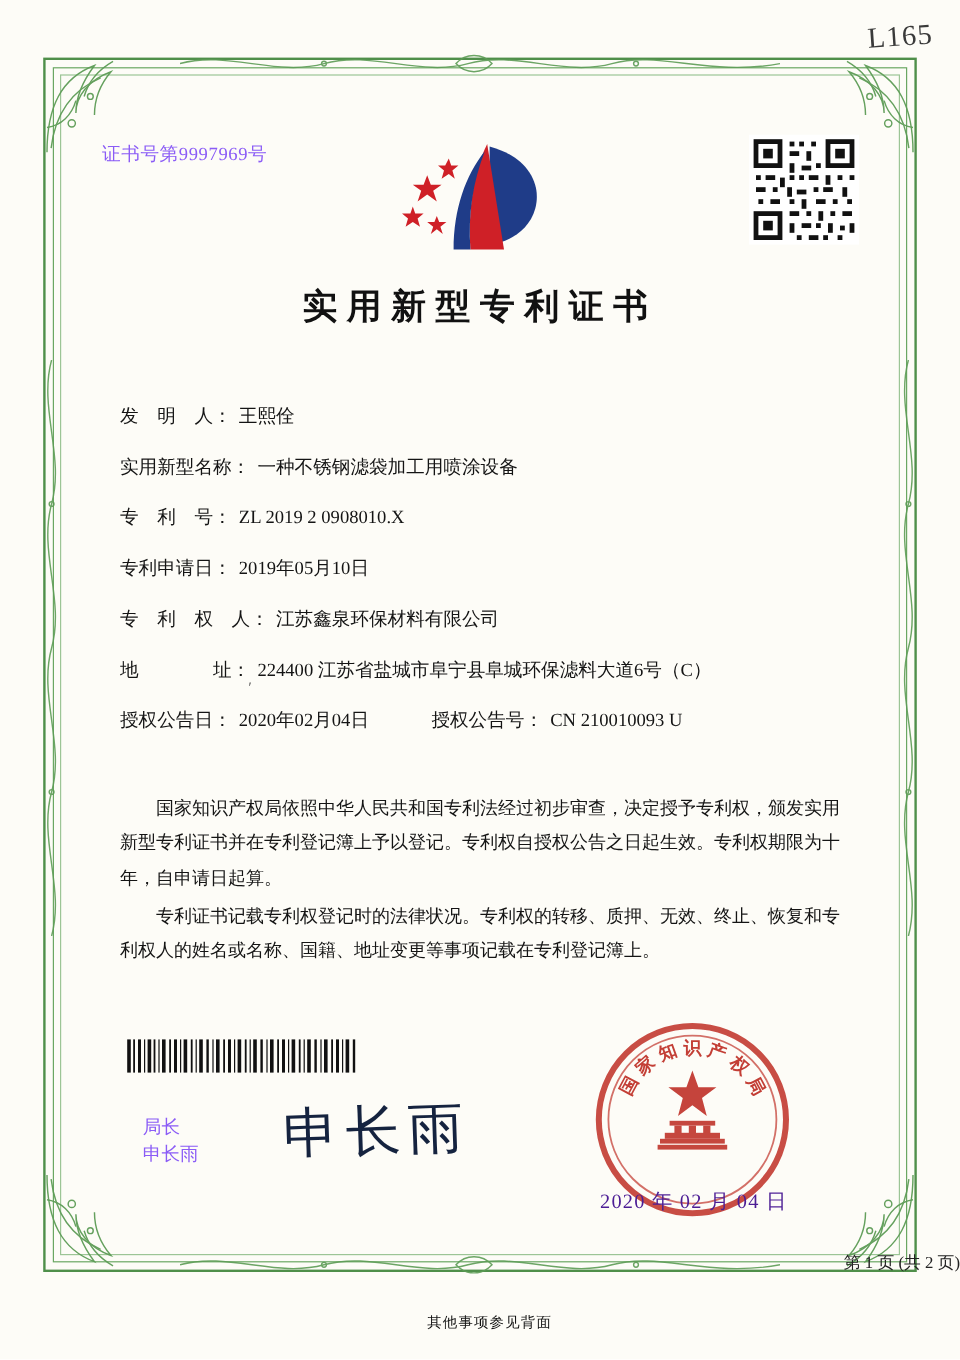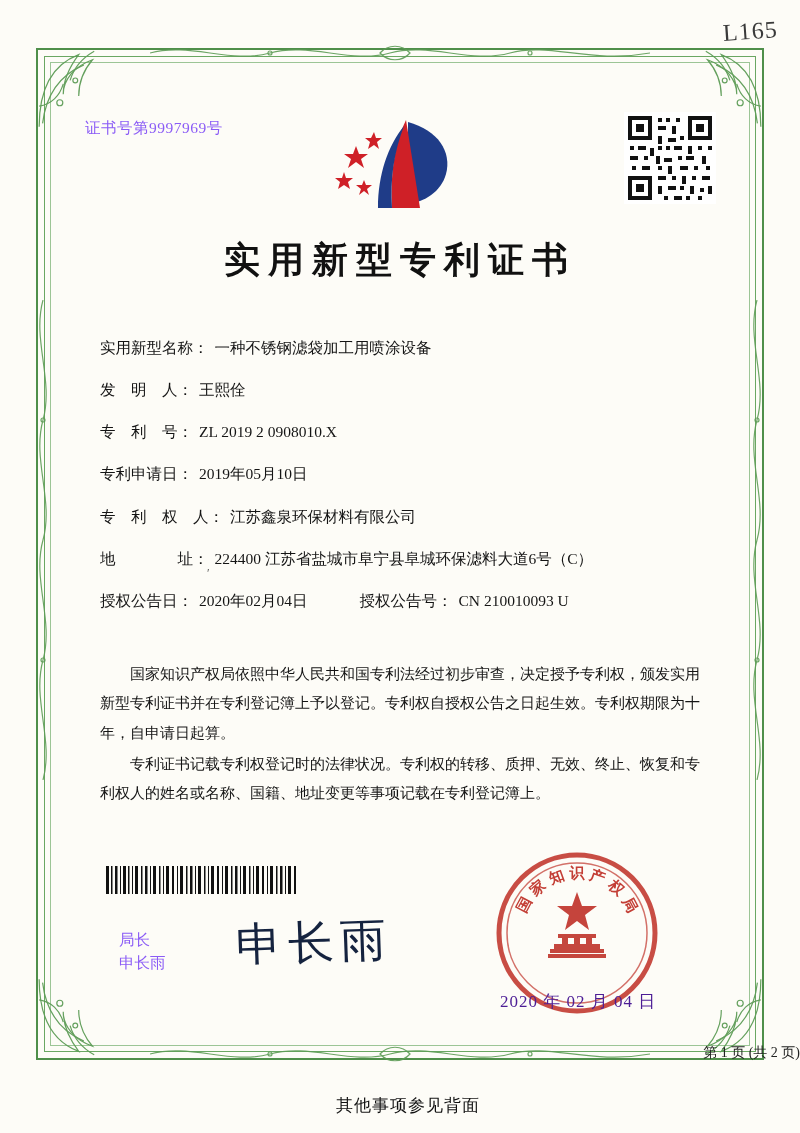--- a/index.html
+++ b/index.html
@@ -119,7 +119,7 @@
     right: 0;
     top: 236px;
     text-align: center;
-    font-size: 36px;
+    font-size: 29px;
     font-weight: bold;
     letter-spacing: 8px;
     color: #111;

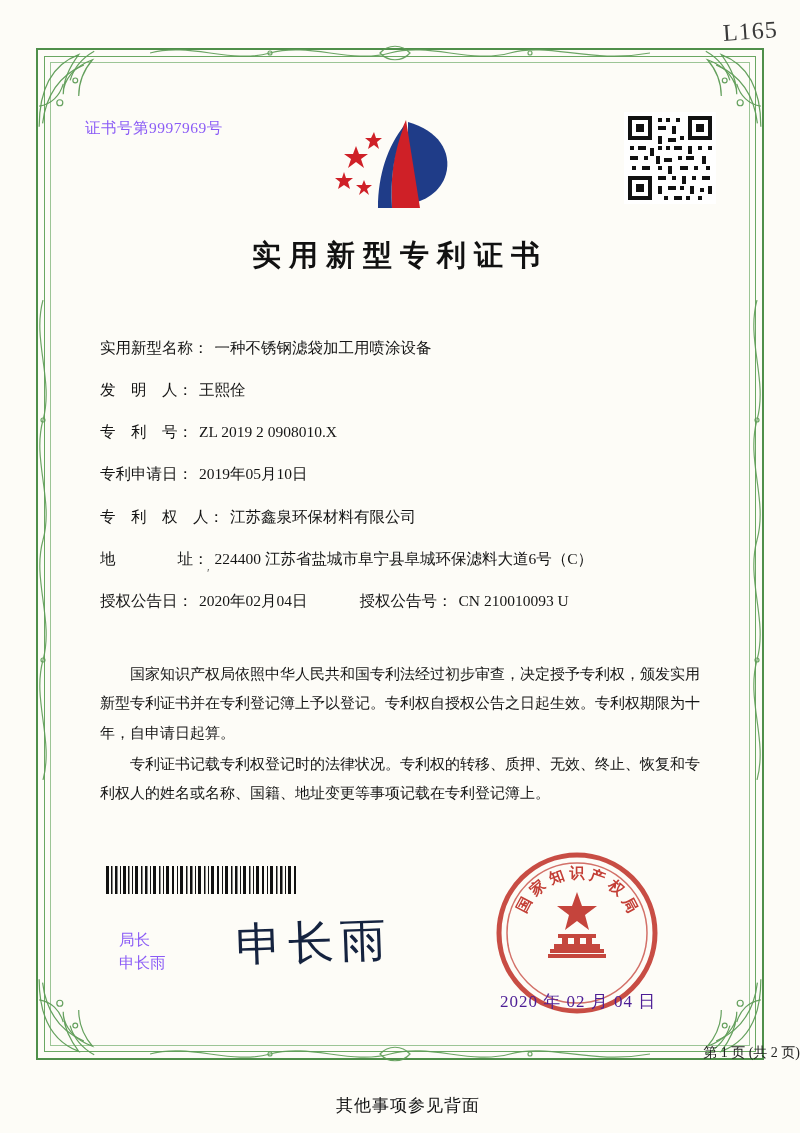--- a/index.html
+++ b/index.html
@@ -409,12 +409,12 @@
 
   <div class="fields">
     <div class="row">
+      <span class="lbl">发　明　人：</span>
+      <span class="val">王熙佺</span>
+    </div>
+    <div class="row">
       <span class="lbl">实用新型名称：</span>
       <span class="val">一种不锈钢滤袋加工用喷涂设备</span>
-    </div>
-    <div class="row">
-      <span class="lbl">发　明　人：</span>
-      <span class="val">王熙佺</span>
     </div>
     <div class="row">
       <span class="lbl">专　利　号：</span>

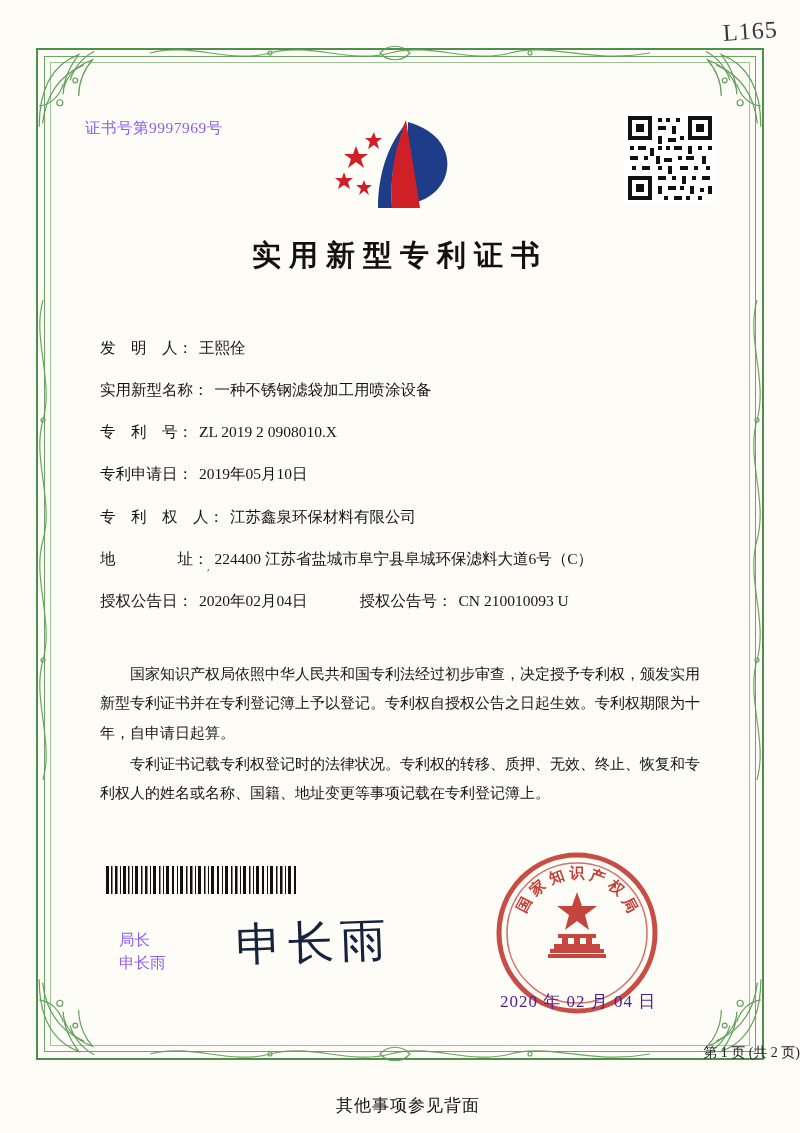--- a/index.html
+++ b/index.html
@@ -238,7 +238,7 @@
     left: 16px; right: 0;
     top: 1094px;
     text-align: center;
-    font-size: 17px;
+    font-size: 12px;
     color: #111;
     letter-spacing: 1px;
   }

